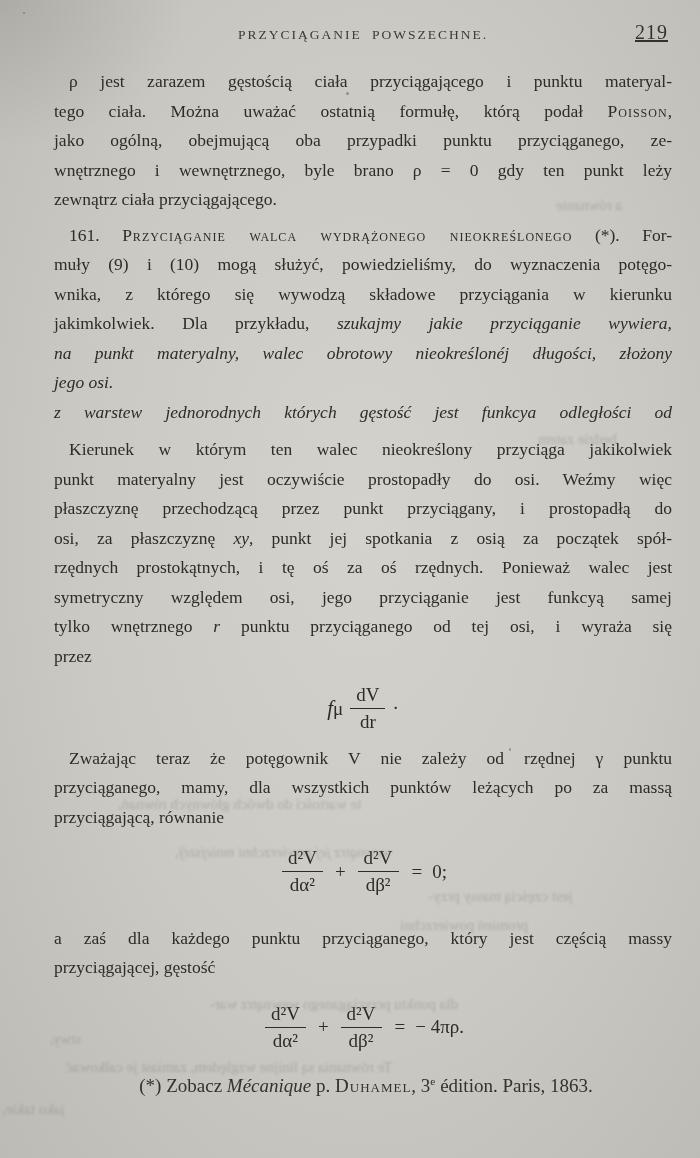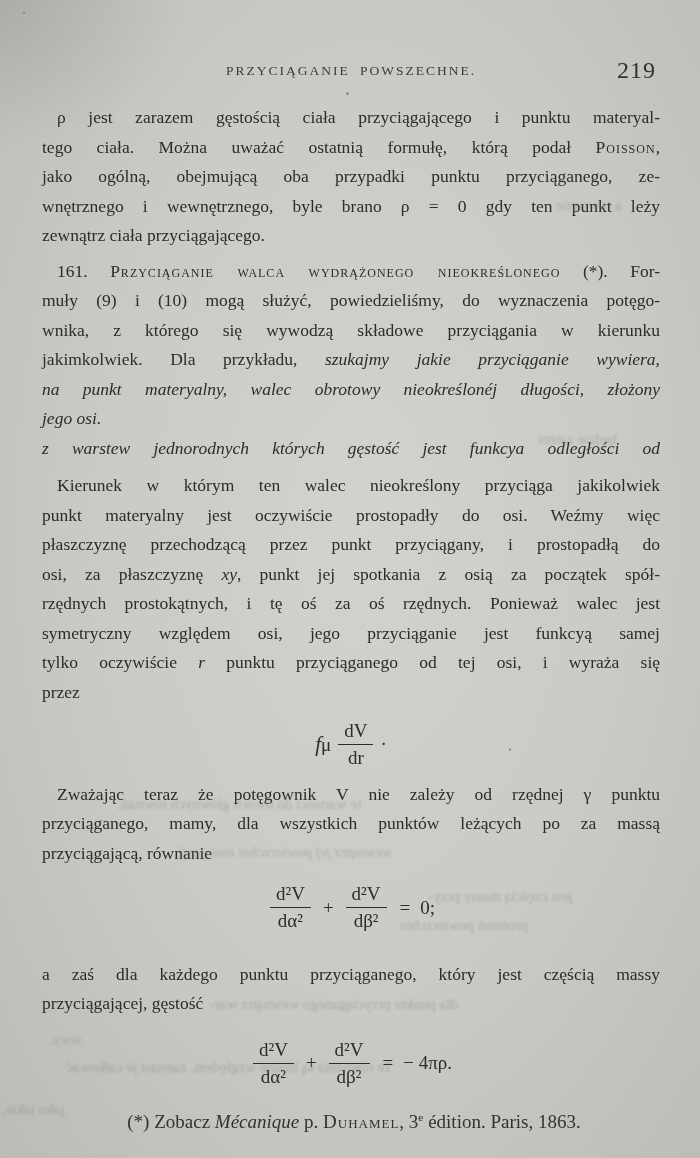--- a/index.html
+++ b/index.html
@@ -23,7 +23,7 @@
     pointer-events:none;
   }
   .content{
-    position:absolute;left:42px;top:0;width:618px;padding-top:25px;margin-top:36px;
+    position:absolute;left:54px;top:0;width:618px;padding-top:25px;
   }
   
   .running-head{position:relative;height:24px;text-align:center;}

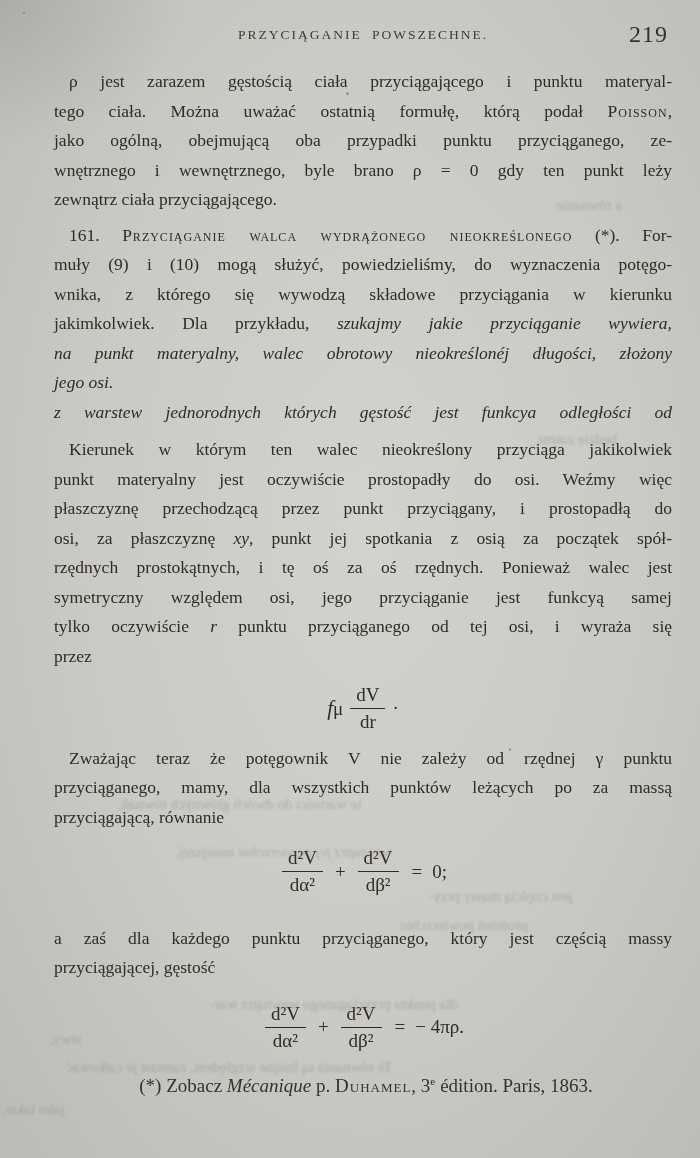--- a/index.html
+++ b/index.html
@@ -31,7 +31,7 @@
     font-size:13.5px;letter-spacing:2px;word-spacing:5px;color:#3c3b33;
   }
   .rh-page{
-    position:absolute;right:4px;top:-4px;font-size:24px;color:#33322b;letter-spacing:1px;
+    position:absolute;right:4px;top:-4px;font-size:20px;color:#33322b;letter-spacing:1px;text-decoration:underline;
   }
   
   .para{font-size:17.5px;line-height:29.5px;color:var(--ink);}

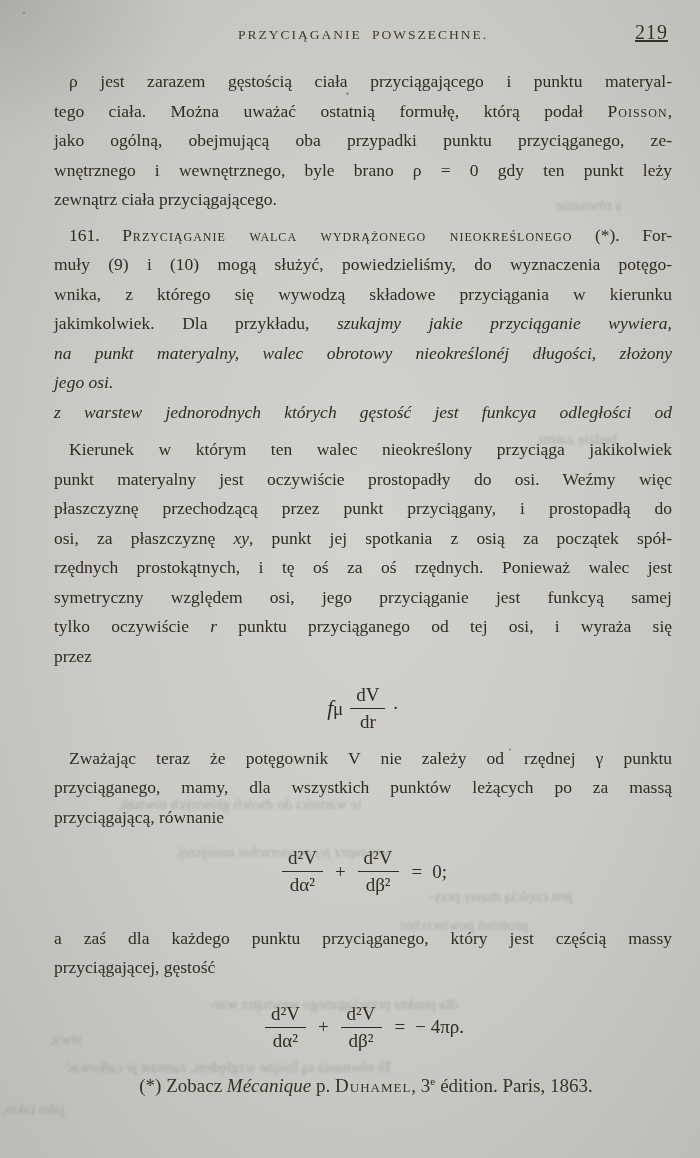--- a/index.html
+++ b/index.html
@@ -99,7 +99,7 @@
           <div class="line just"><span class="s-n">osi, za płaszczyznę </span><span class="s-i">xy</span><span class="s-n">,  punkt jej spotkania z osią za początek spół-</span></div>
           <div class="line just"><span class="s-n">rzędnych prostokątnych, i tę oś za oś rzędnych. Ponieważ walec jest</span></div>
           <div class="line just"><span class="s-n">symetryczny względem osi, jego przyciąganie jest funkcyą samej</span></div>
-          <div class="line just"><span class="s-n">tylko oczywiście </span><span class="s-i">r</span><span class="s-n"> punktu przyciąganego od tej osi, i wyraża się</span></div>
+          <div class="line just"><span class="s-n">tylko wnętrznego </span><span class="s-i">r</span><span class="s-n"> punktu przyciąganego od tej osi, i wyraża się</span></div>
           <div class="line"><span class="s-n">przez</span></div>
         </div>
         <div class="formula" style="margin-top: 6px;"><span class="f-row">

